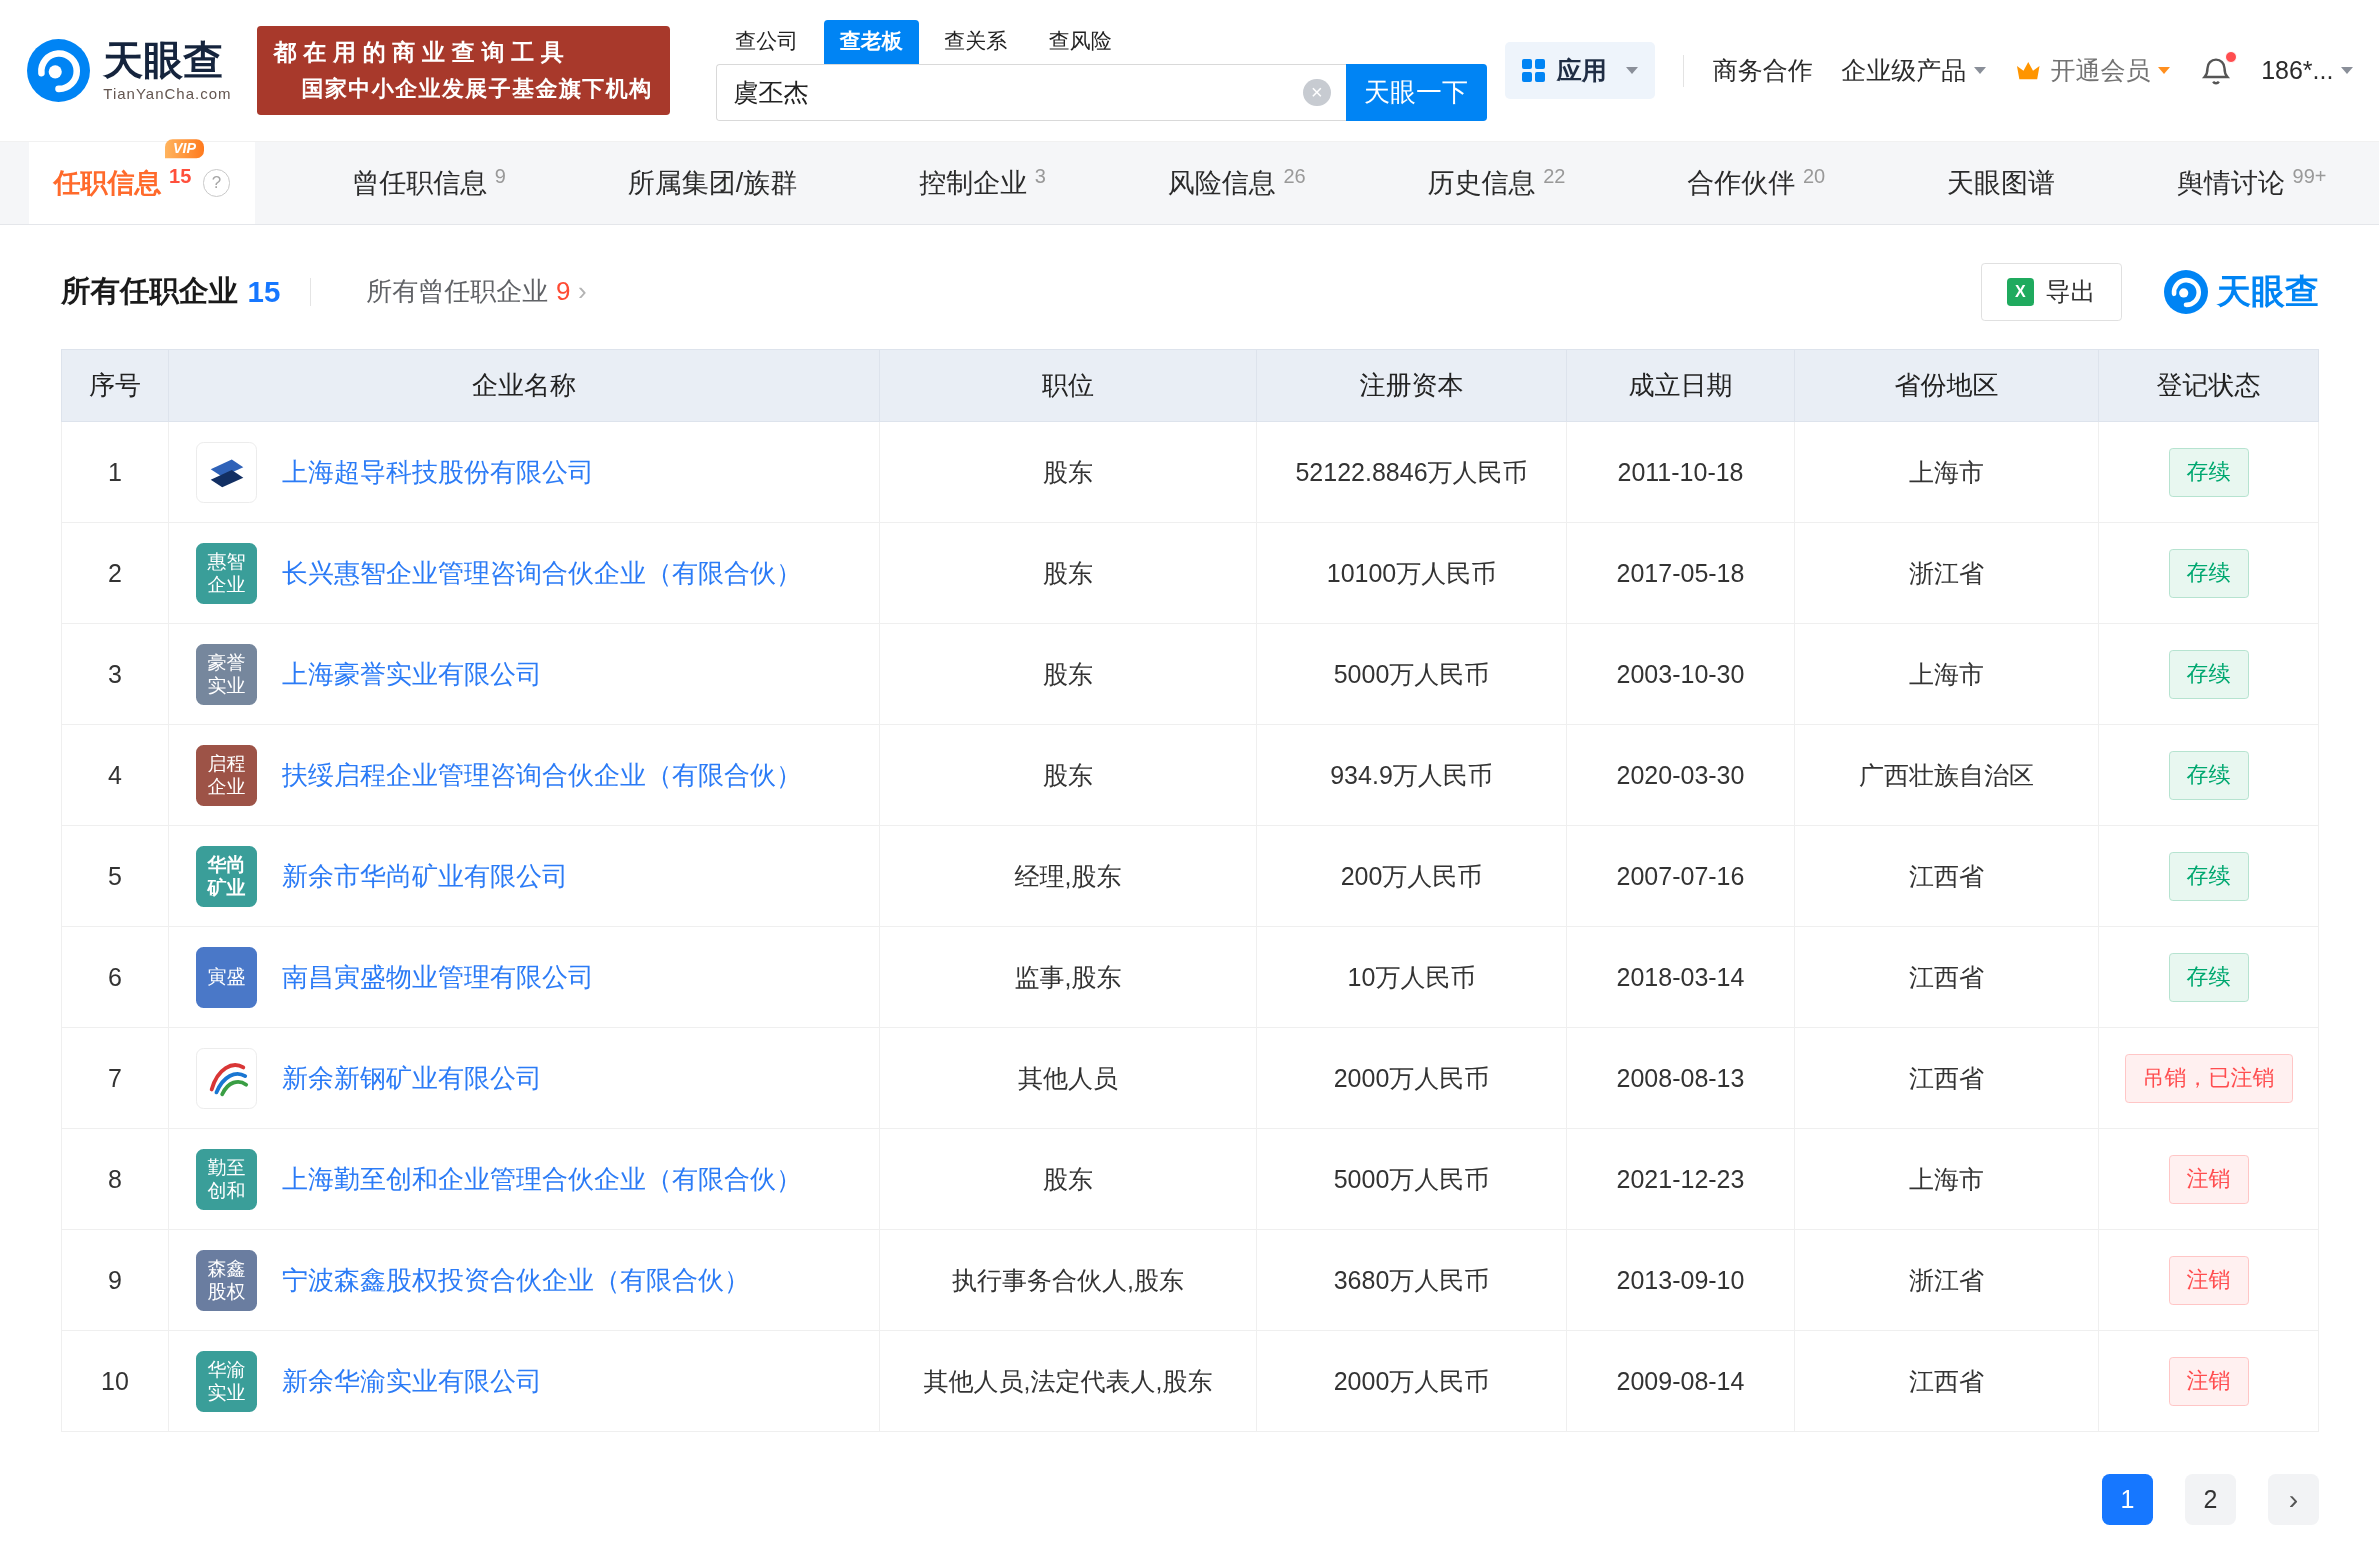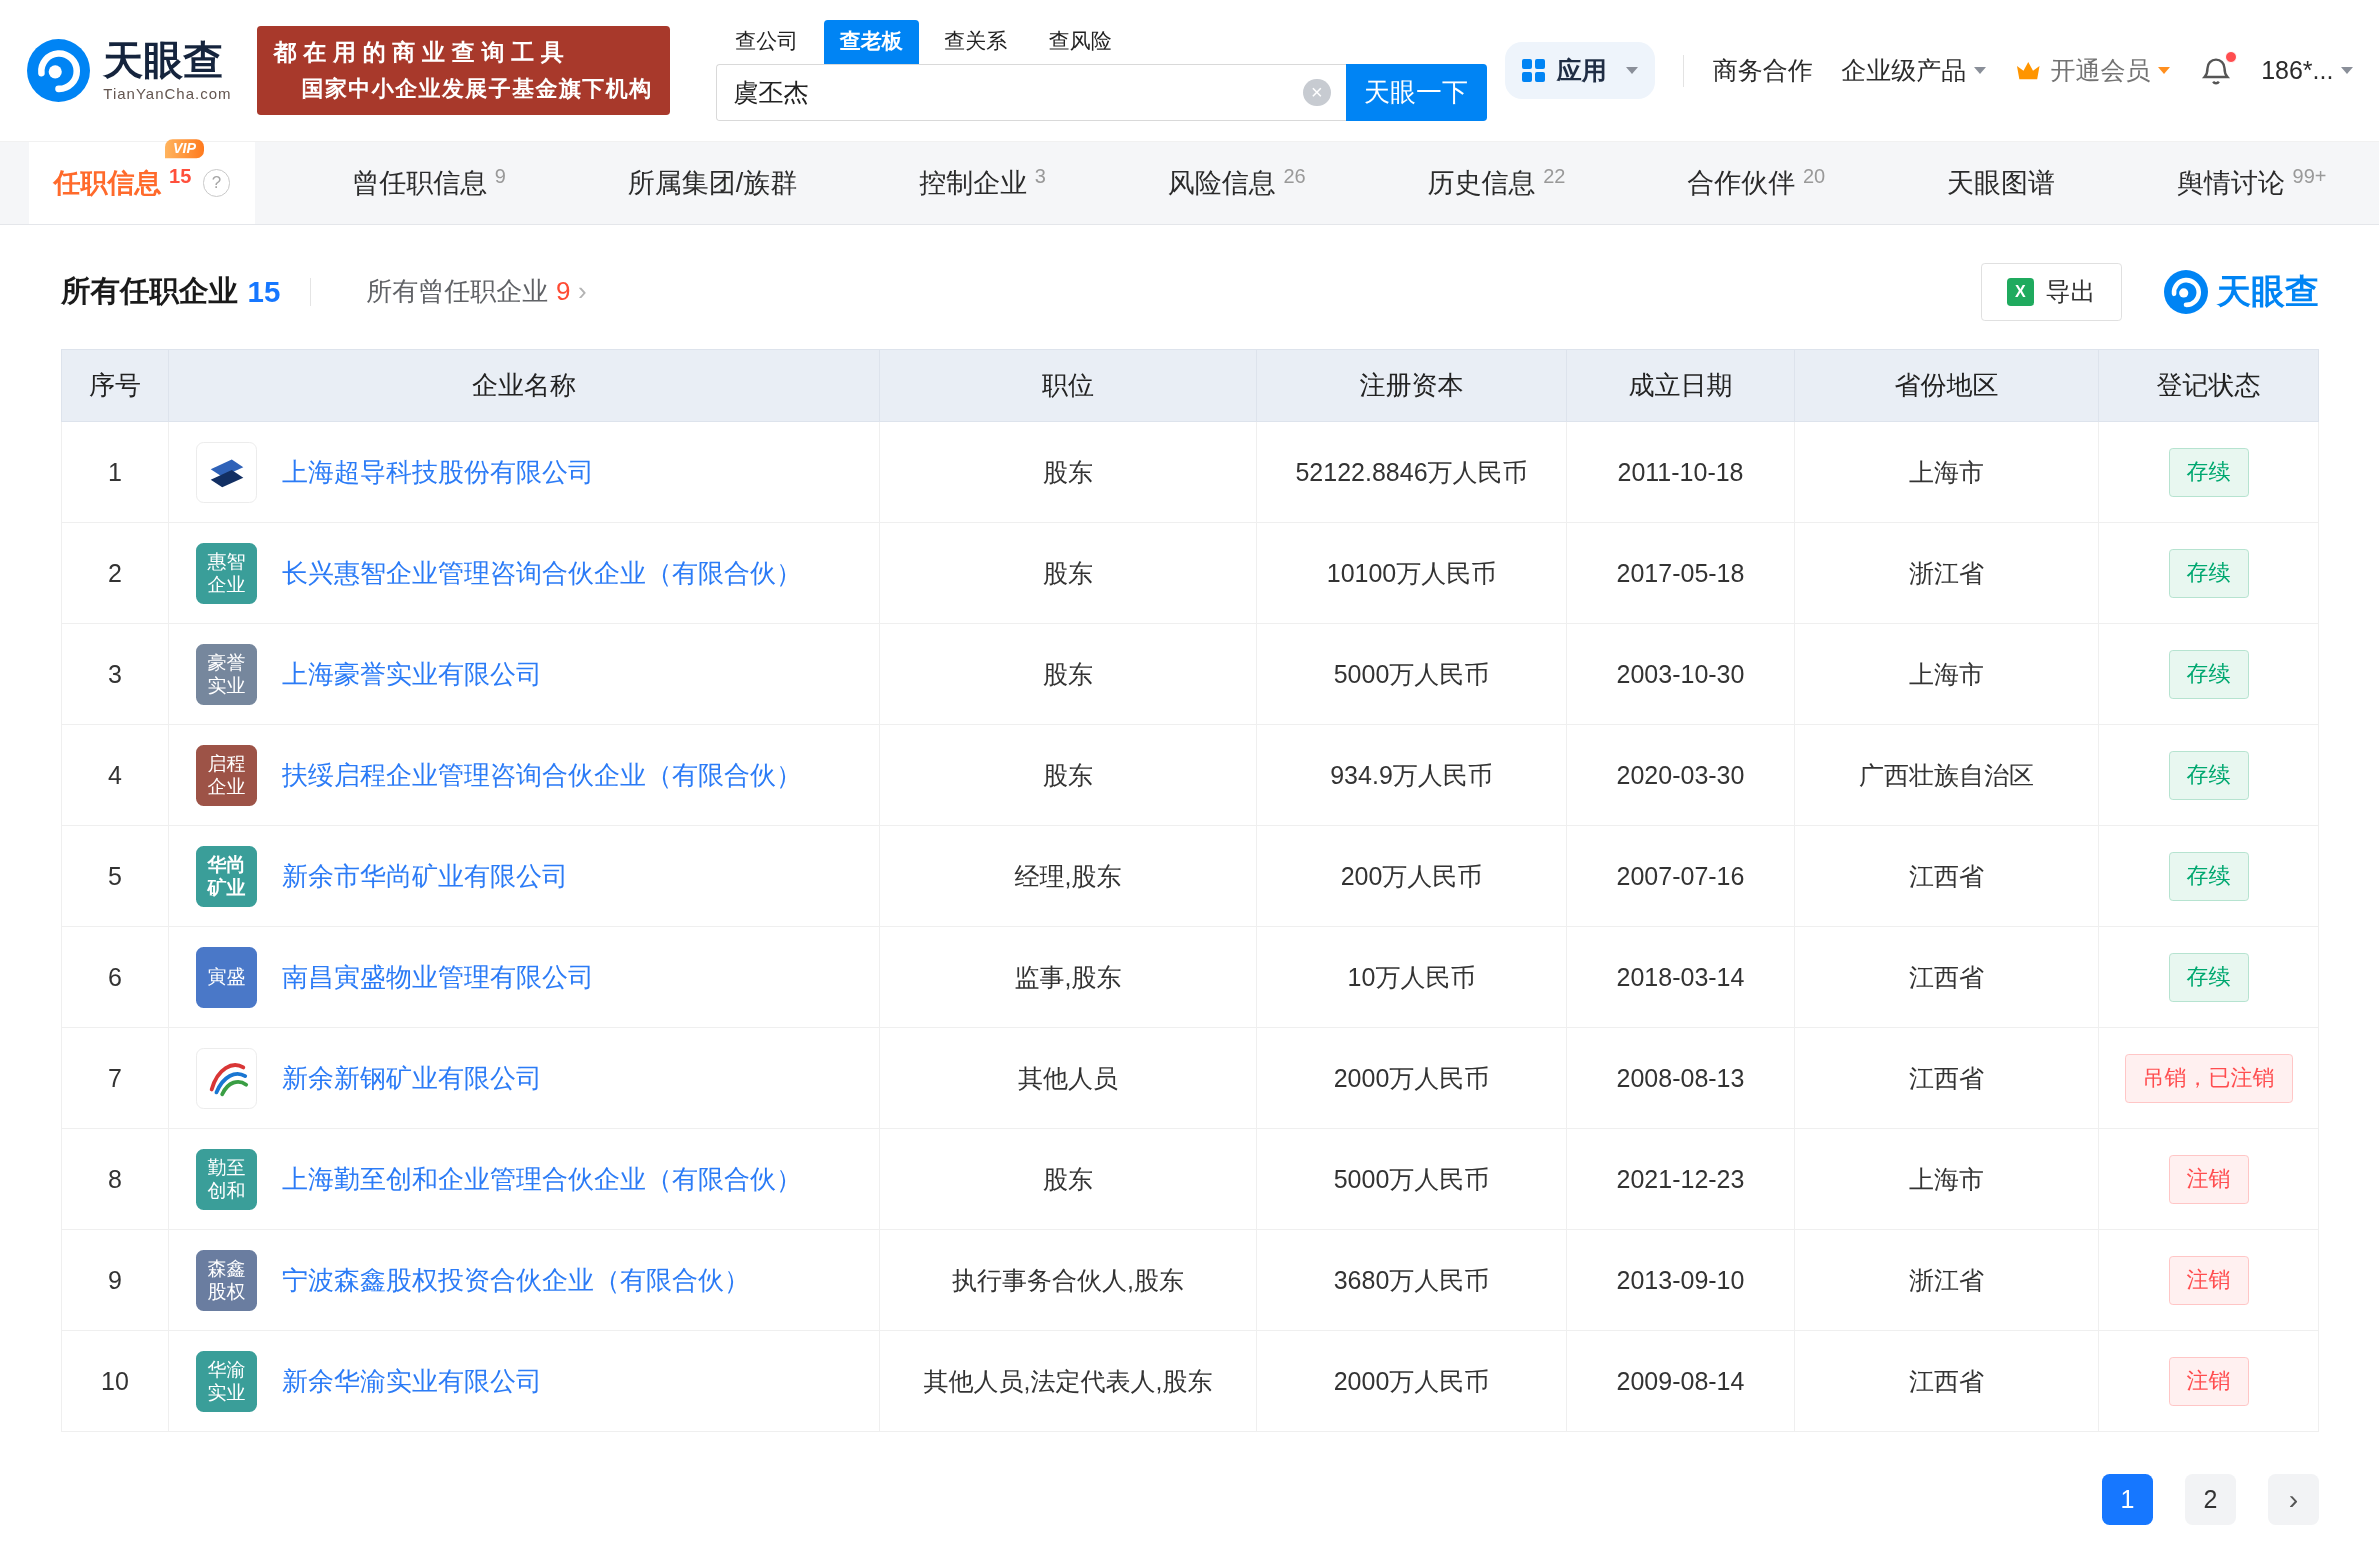--- a/index.html
+++ b/index.html
@@ -31,7 +31,7 @@
     font-size:26px; border-radius:0 3.8px 3.8px 0; font-family:inherit; cursor:pointer; }
 
   .header-right { margin-left:auto; display:flex; align-items:center; gap:28.5px; font-size:25px; color:#2b2b2b; }
-  .apps-chip { display:flex; align-items:center; gap:11.4px; background:#eef4fb; border-radius:17px;
+  .apps-chip { display:flex; align-items:center; gap:11.4px; background:#eef4fb; border-radius:5px;
     padding:12.4px 17px; cursor:pointer; font-weight:600; color:#1f2d44; }
   .grid-icon { display:grid; grid-template-columns:repeat(2,10.5px); grid-auto-rows:10.5px; gap:2.9px; }
   .grid-icon i { background:#0084f4; border-radius:1.9px; }

